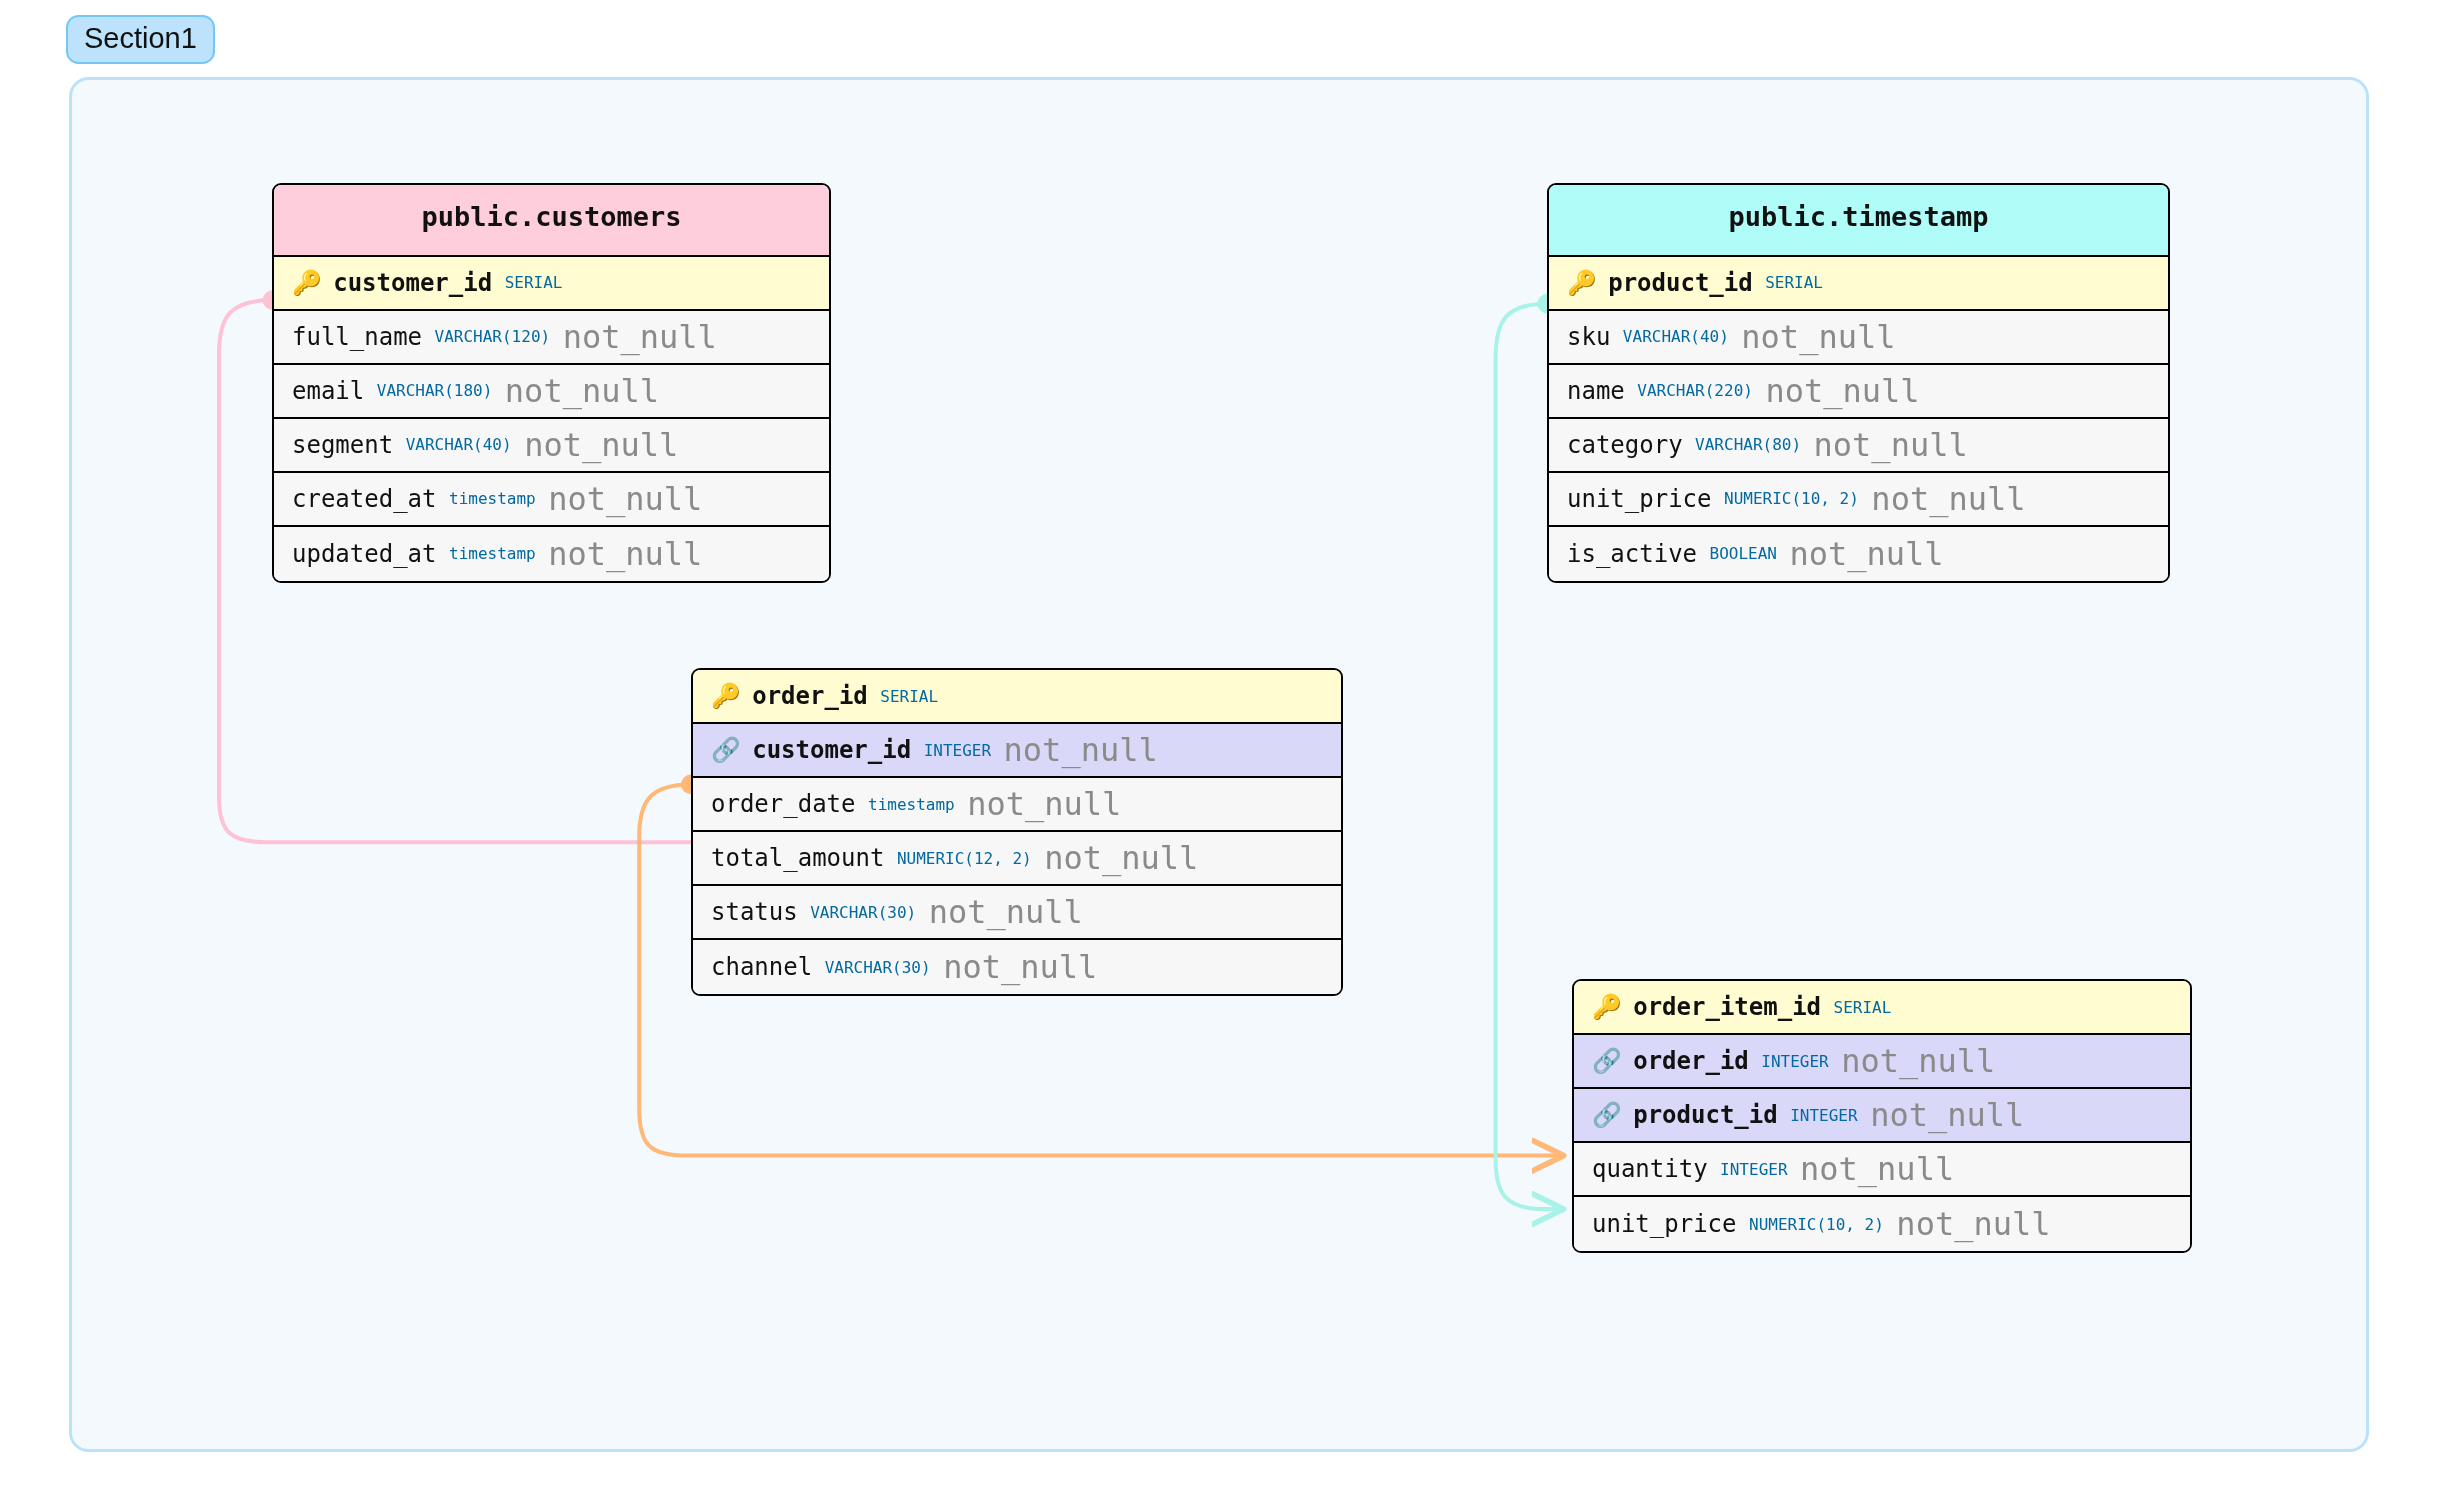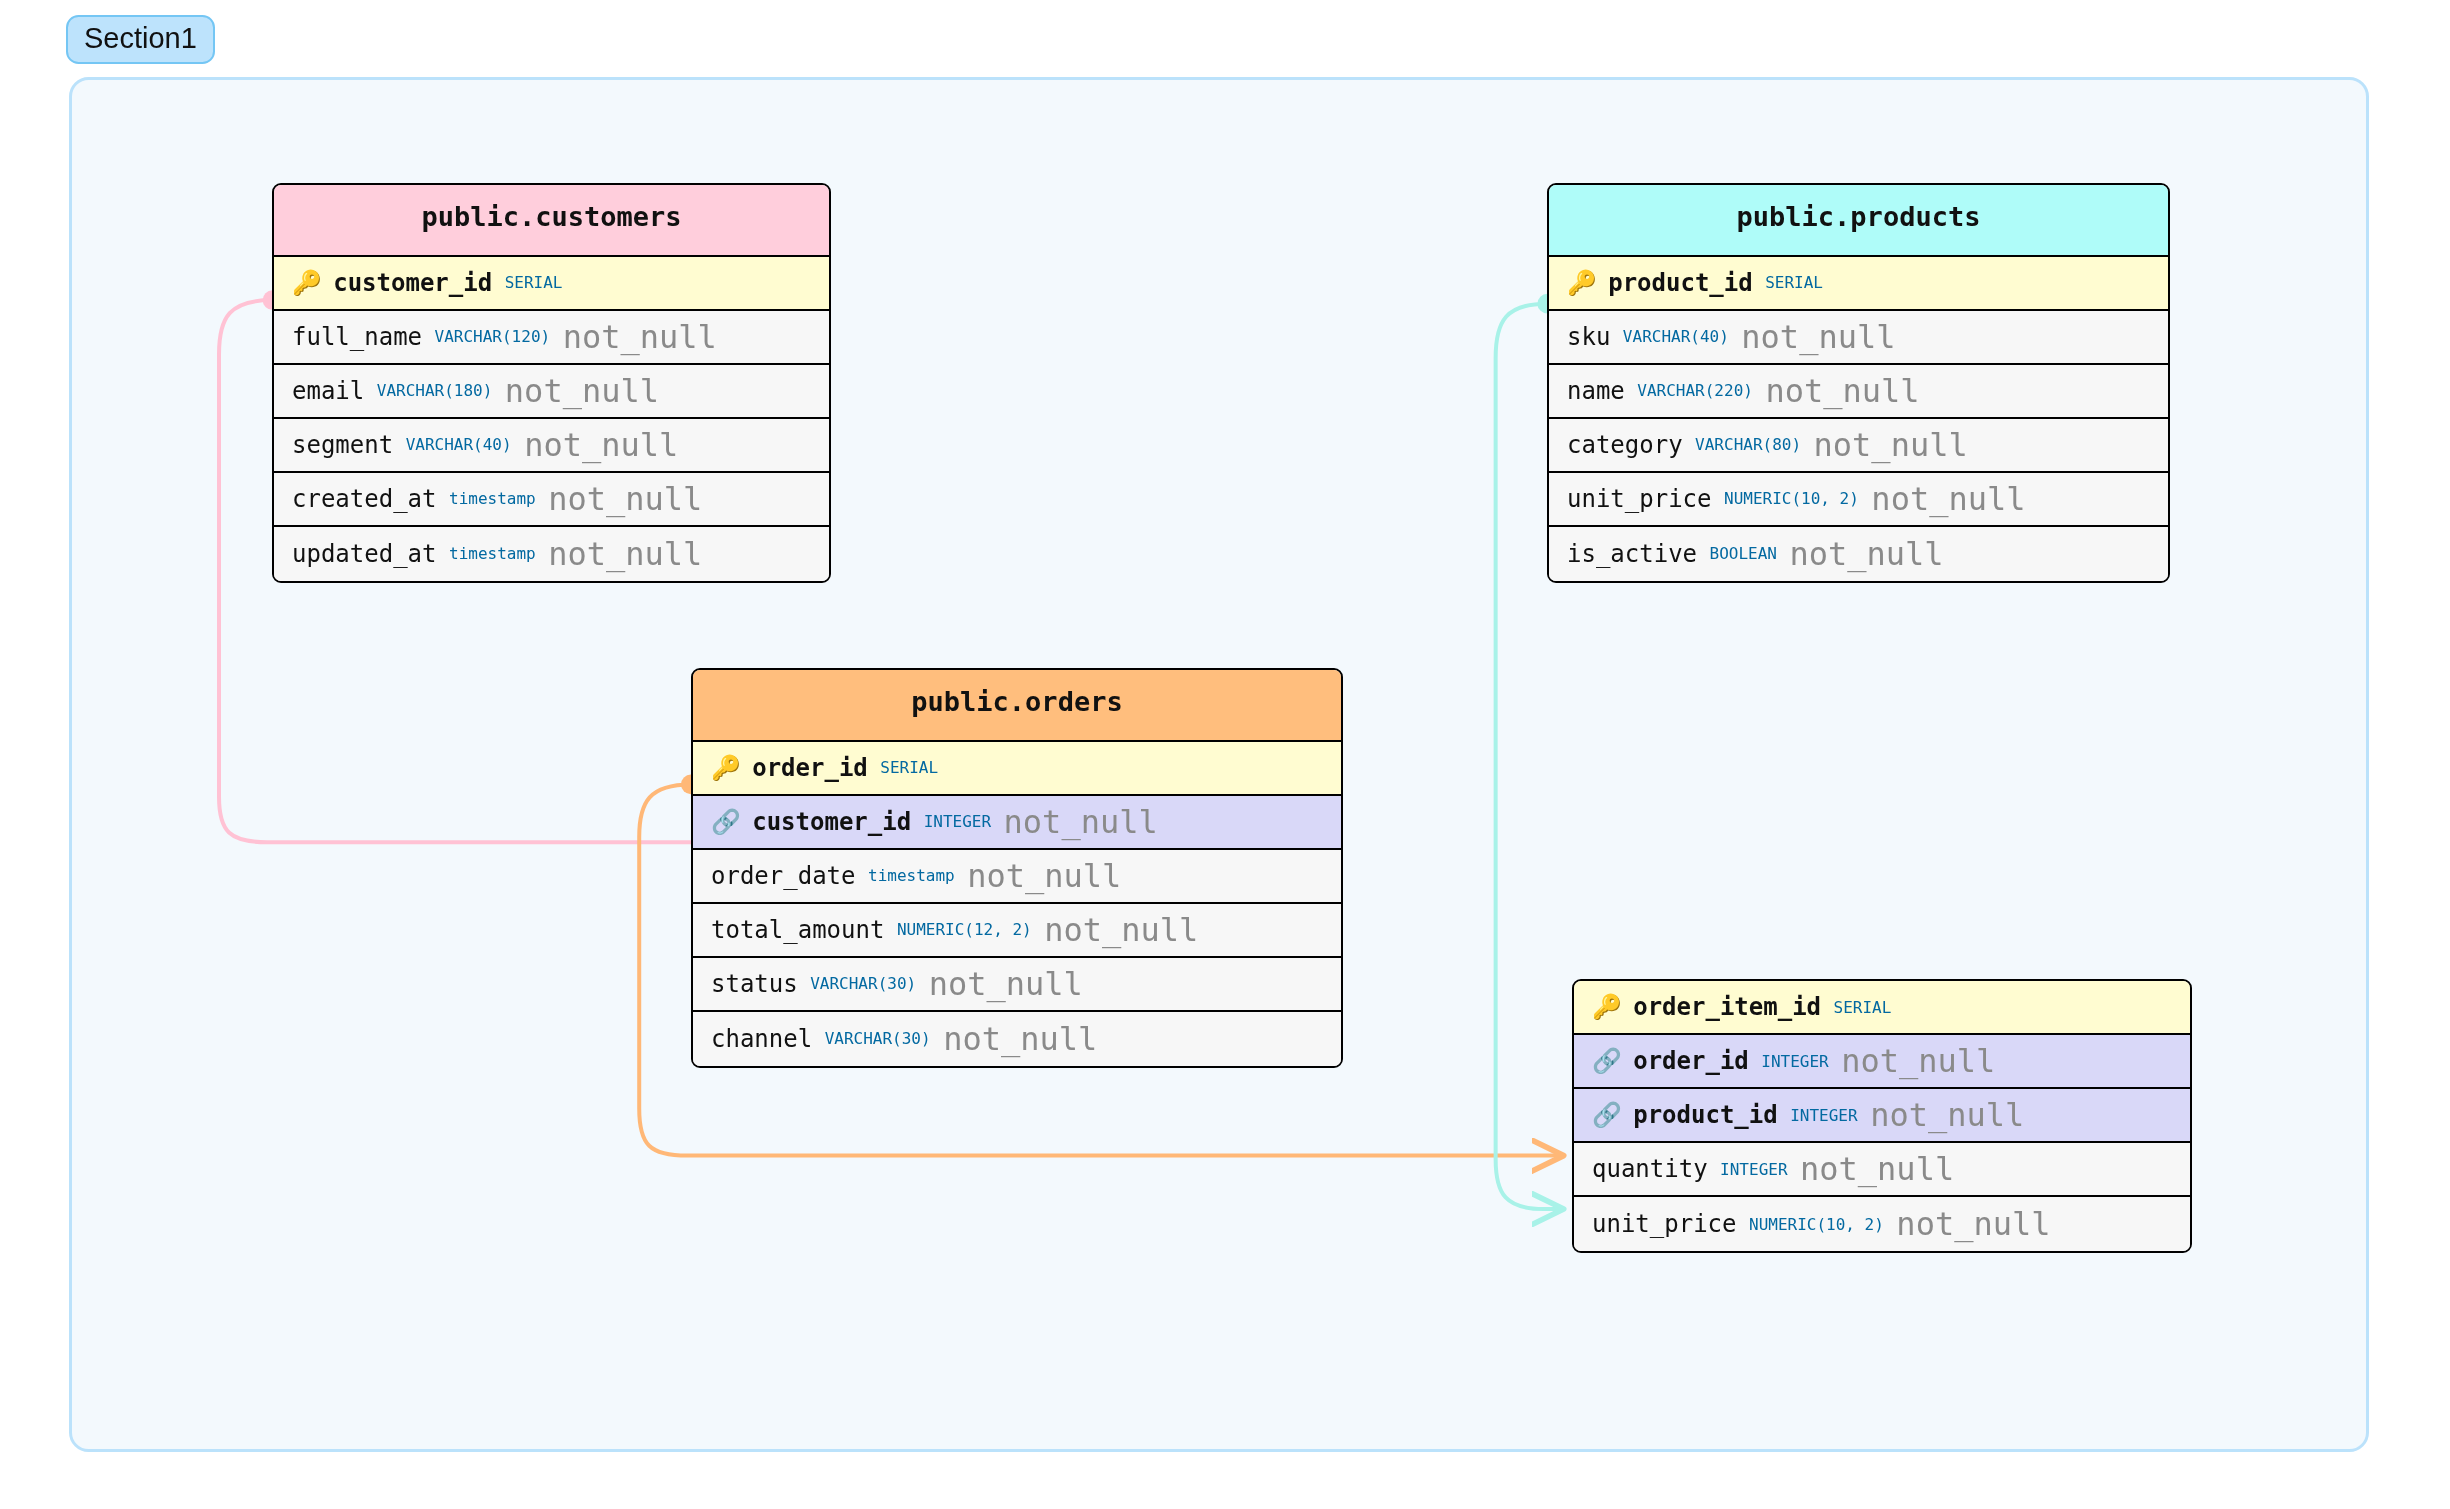--- a/index.html
+++ b/index.html
@@ -212,7 +212,7 @@
   </div>
 
   <div class="table-node" id="tbl-products">
-    <div class="table-header" style="background: rgb(175, 252, 249);">public.products</div>
+    <div class="table-header" style="background: rgb(175, 252, 249);">public.timestamp</div>
     <div class="rows">
         <div class="table-row pk">
           <span class="row-icon">🔑</span>

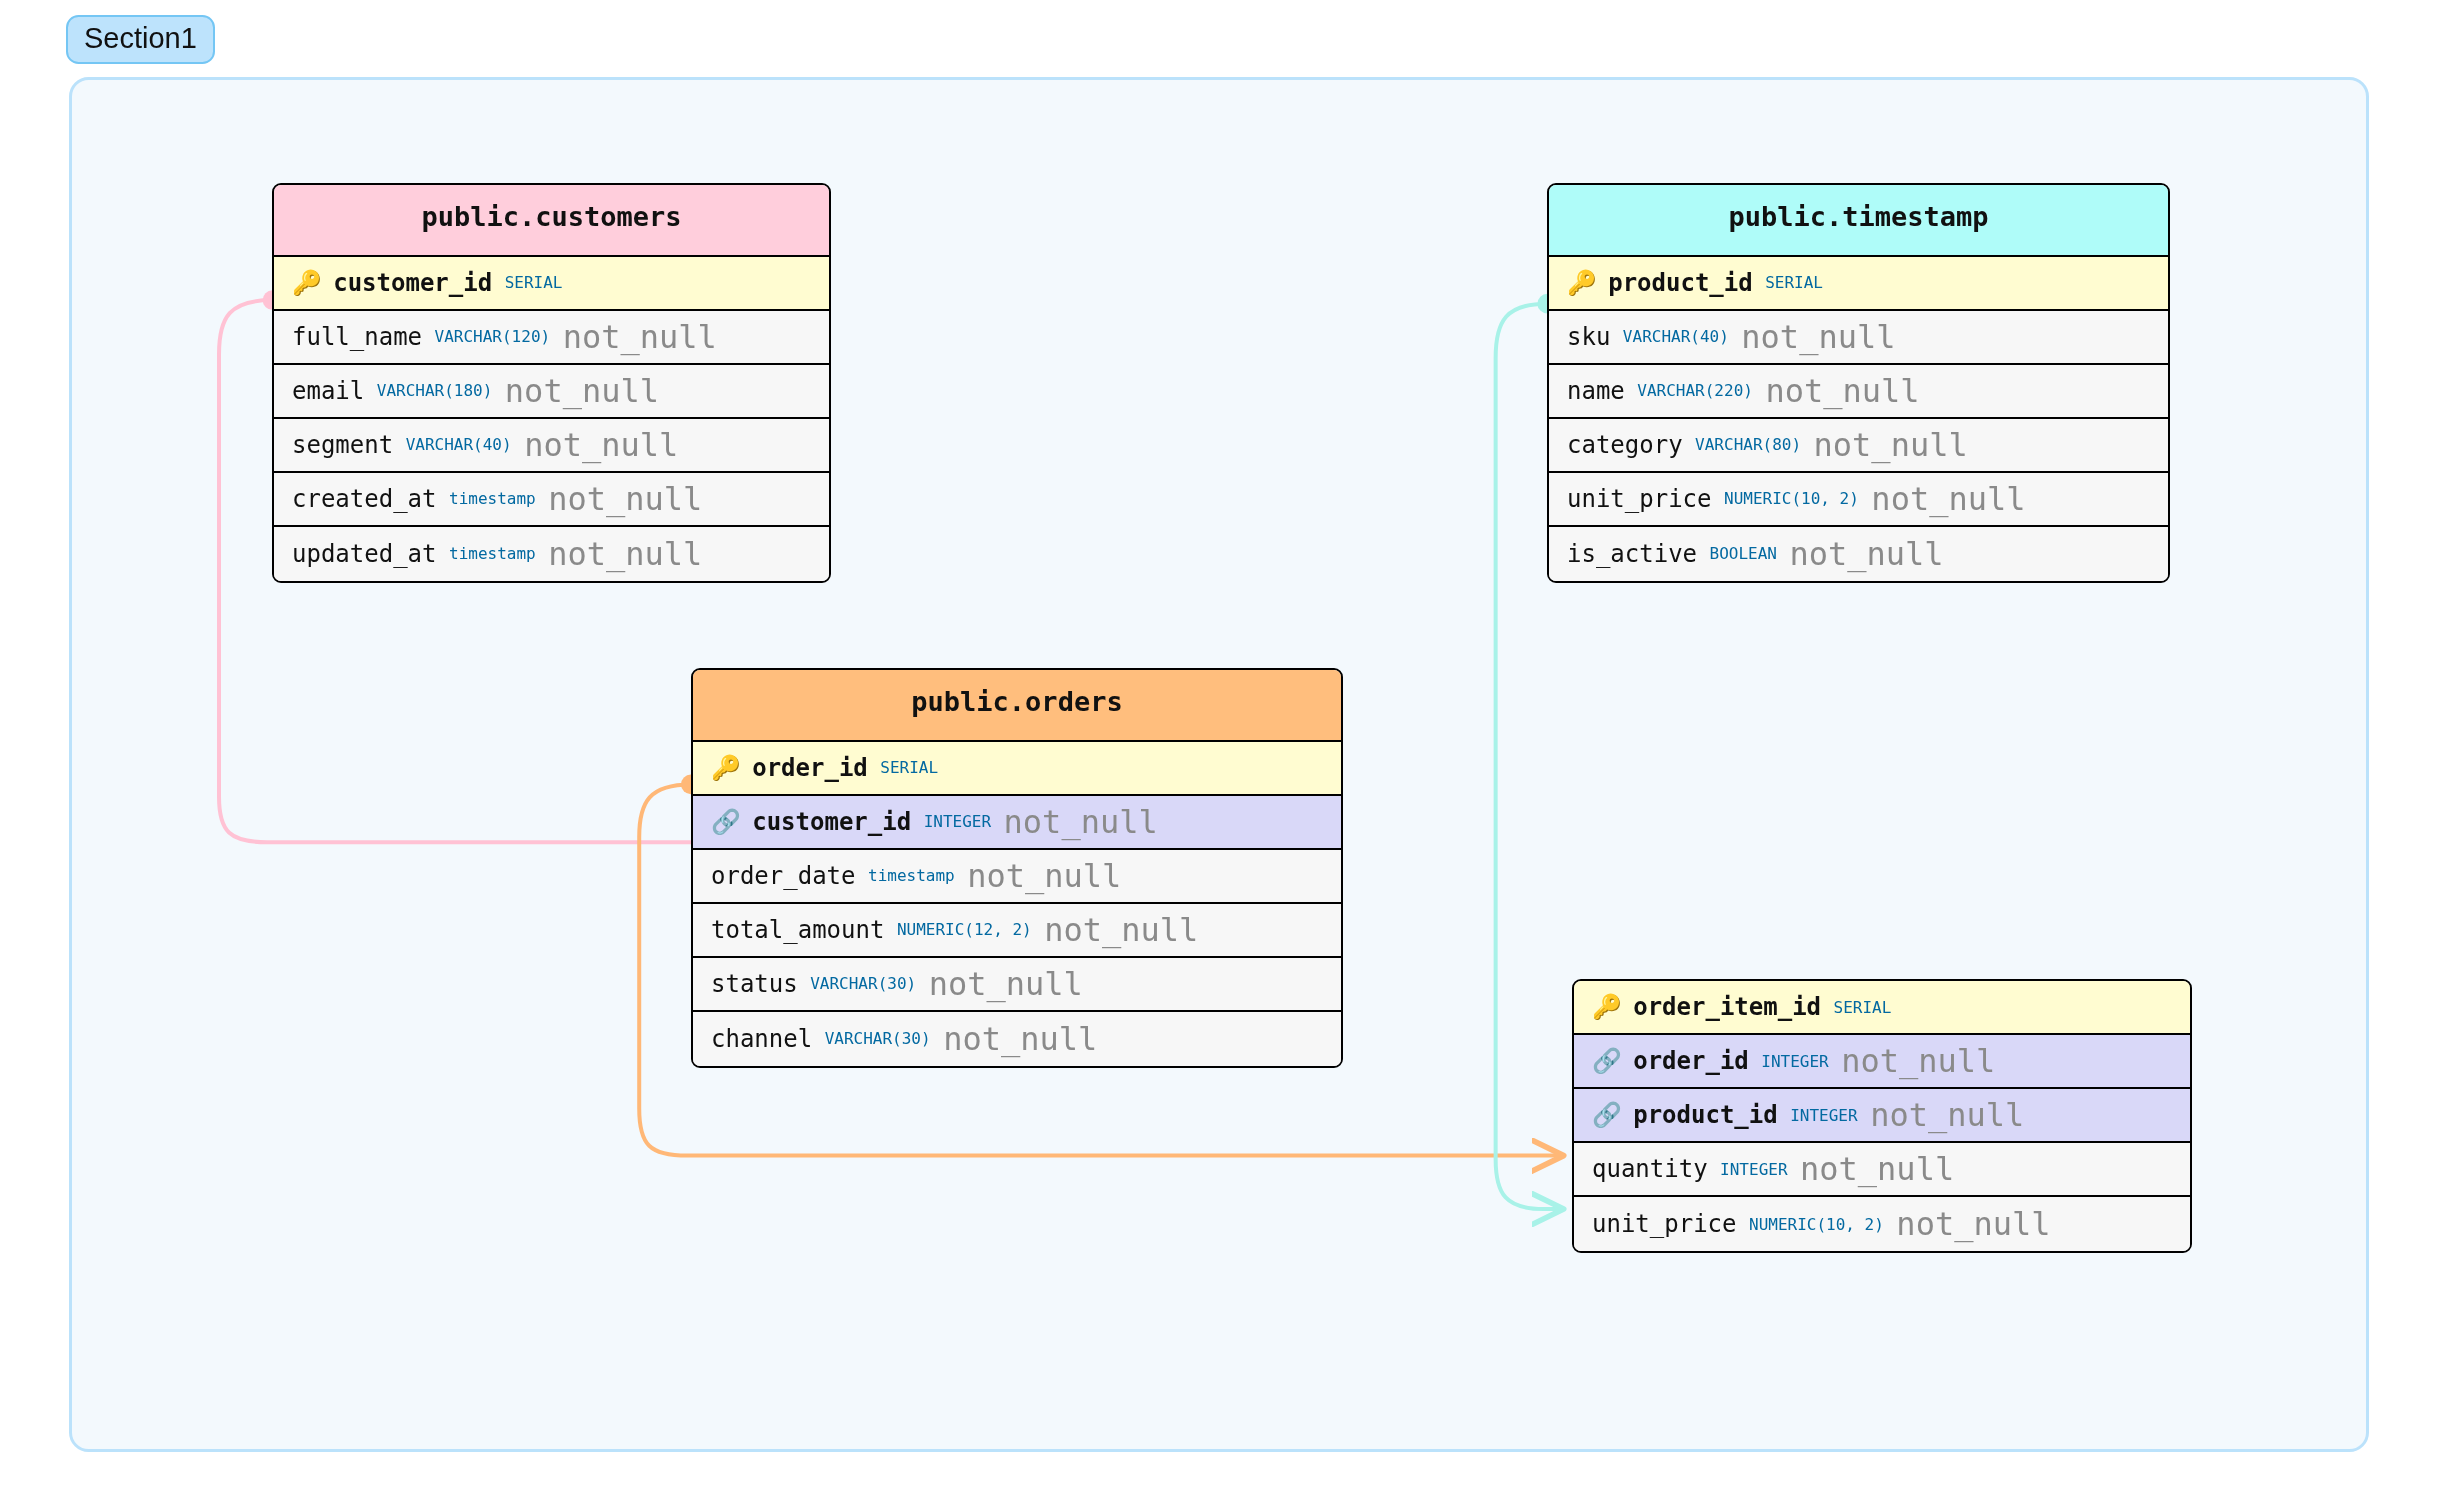--- a/index.html
+++ b/index.html
@@ -248,7 +248,6 @@
   </div>
 
   <div class="table-node" id="tbl-orders">
-    <div class="table-header" style="background: rgb(255, 190, 125);">public.orders</div>
     <div class="rows">
         <div class="table-row pk">
           <span class="row-icon">🔑</span>

